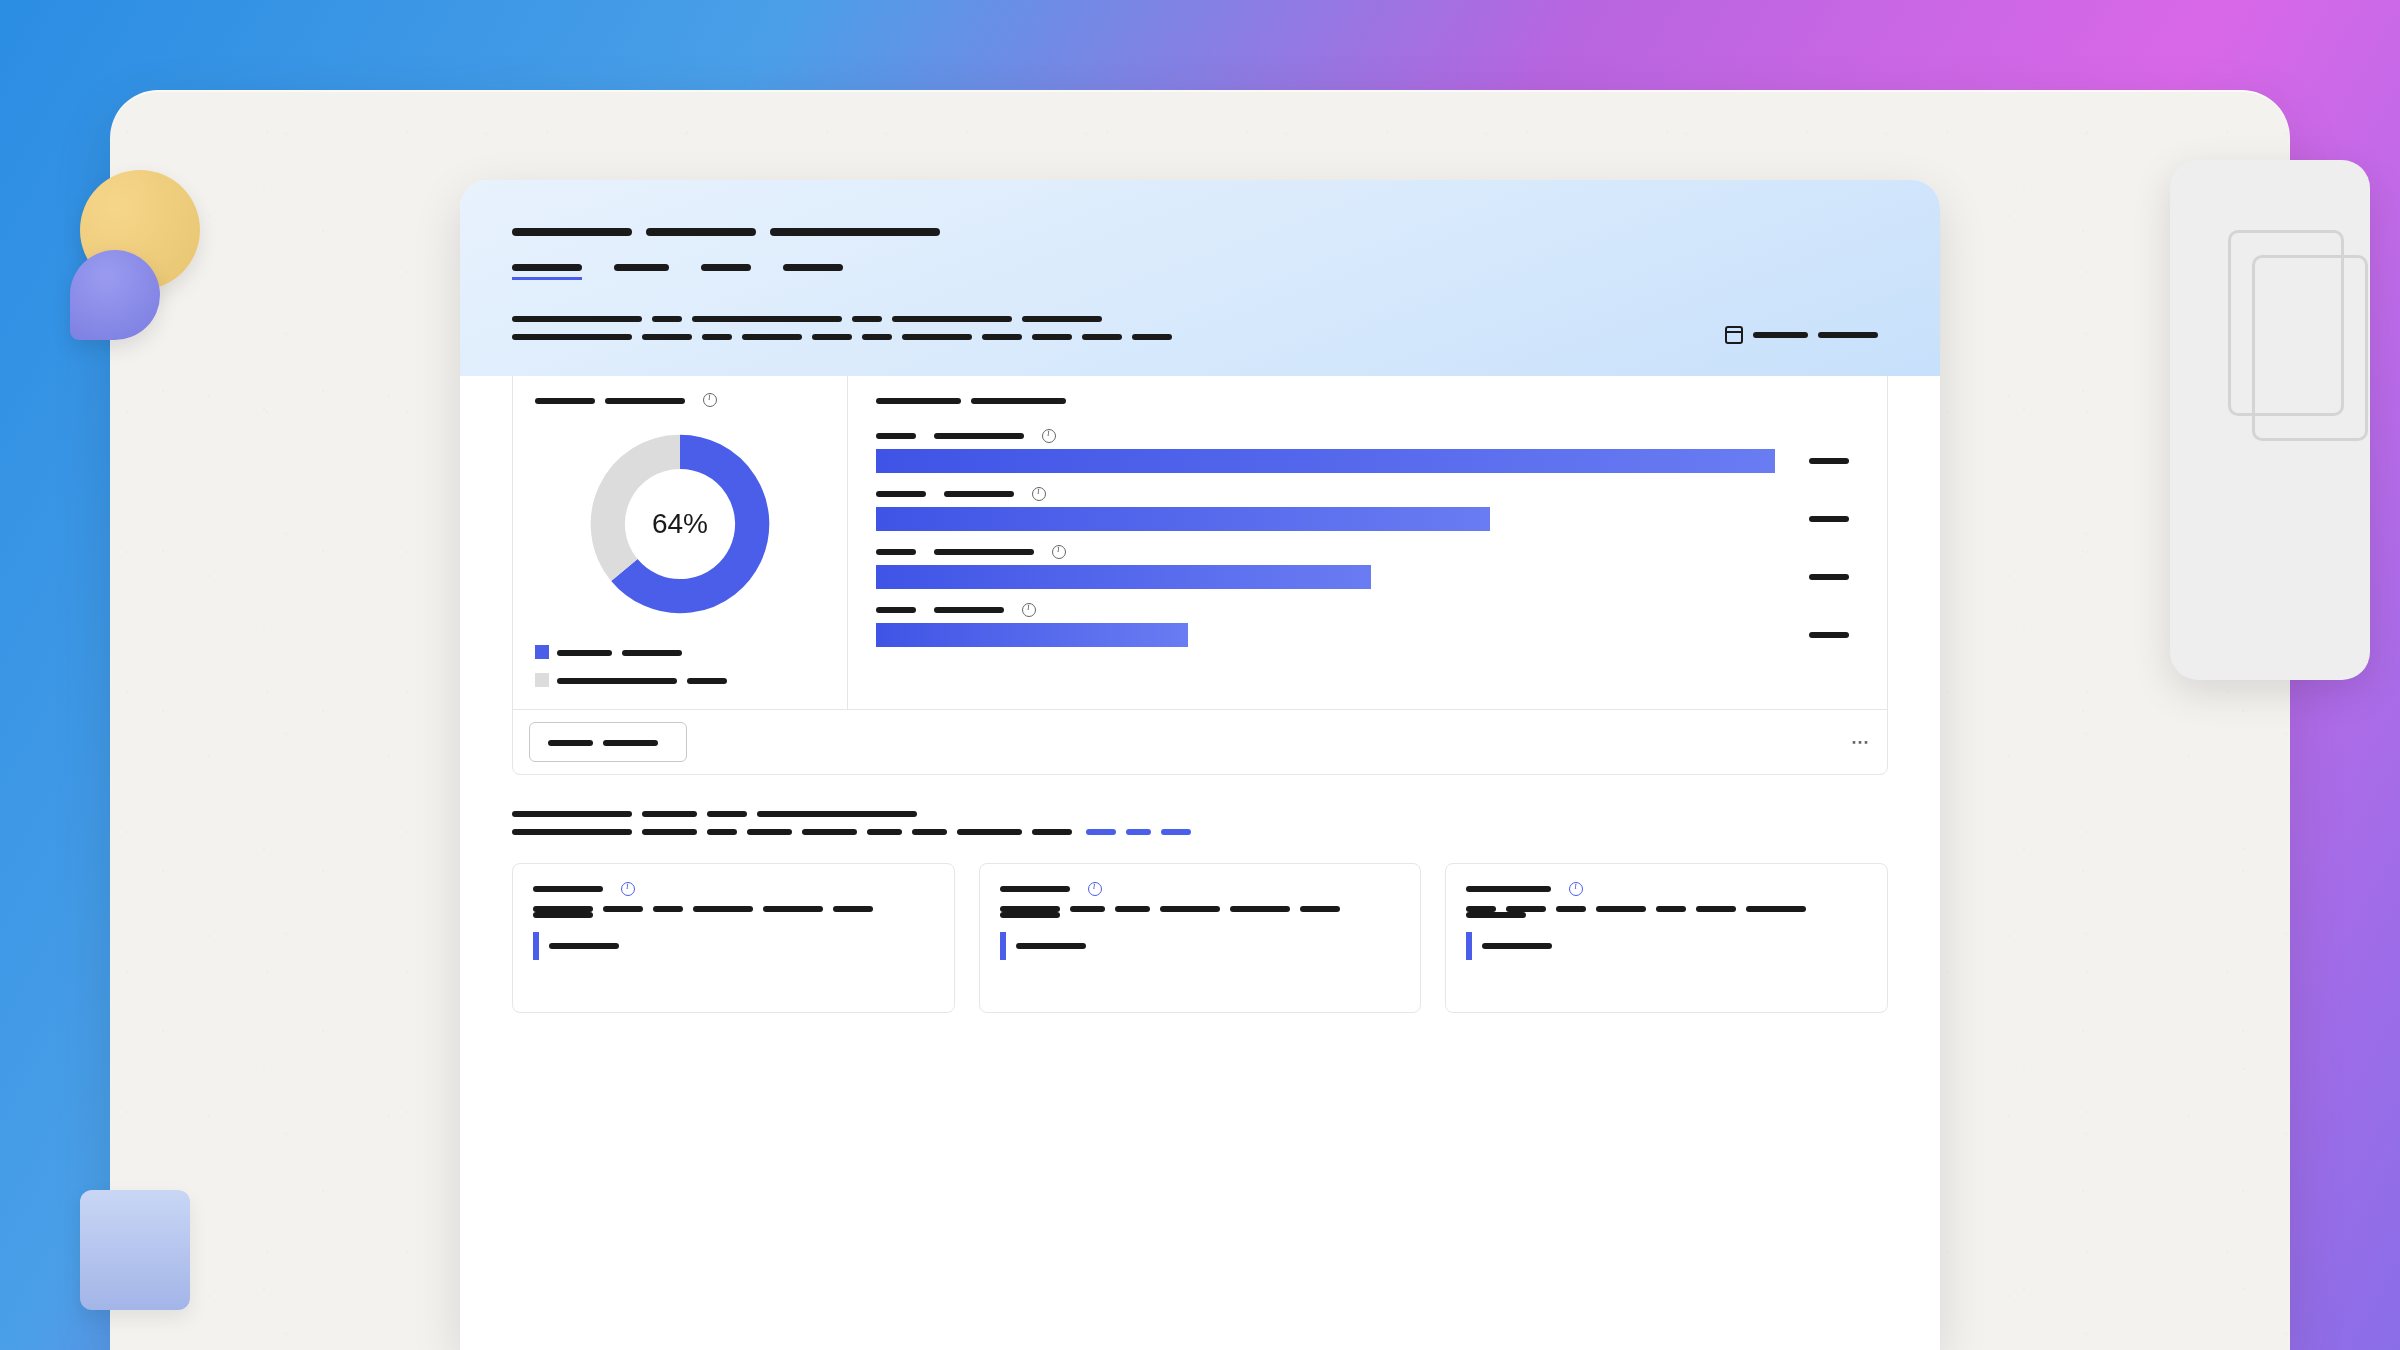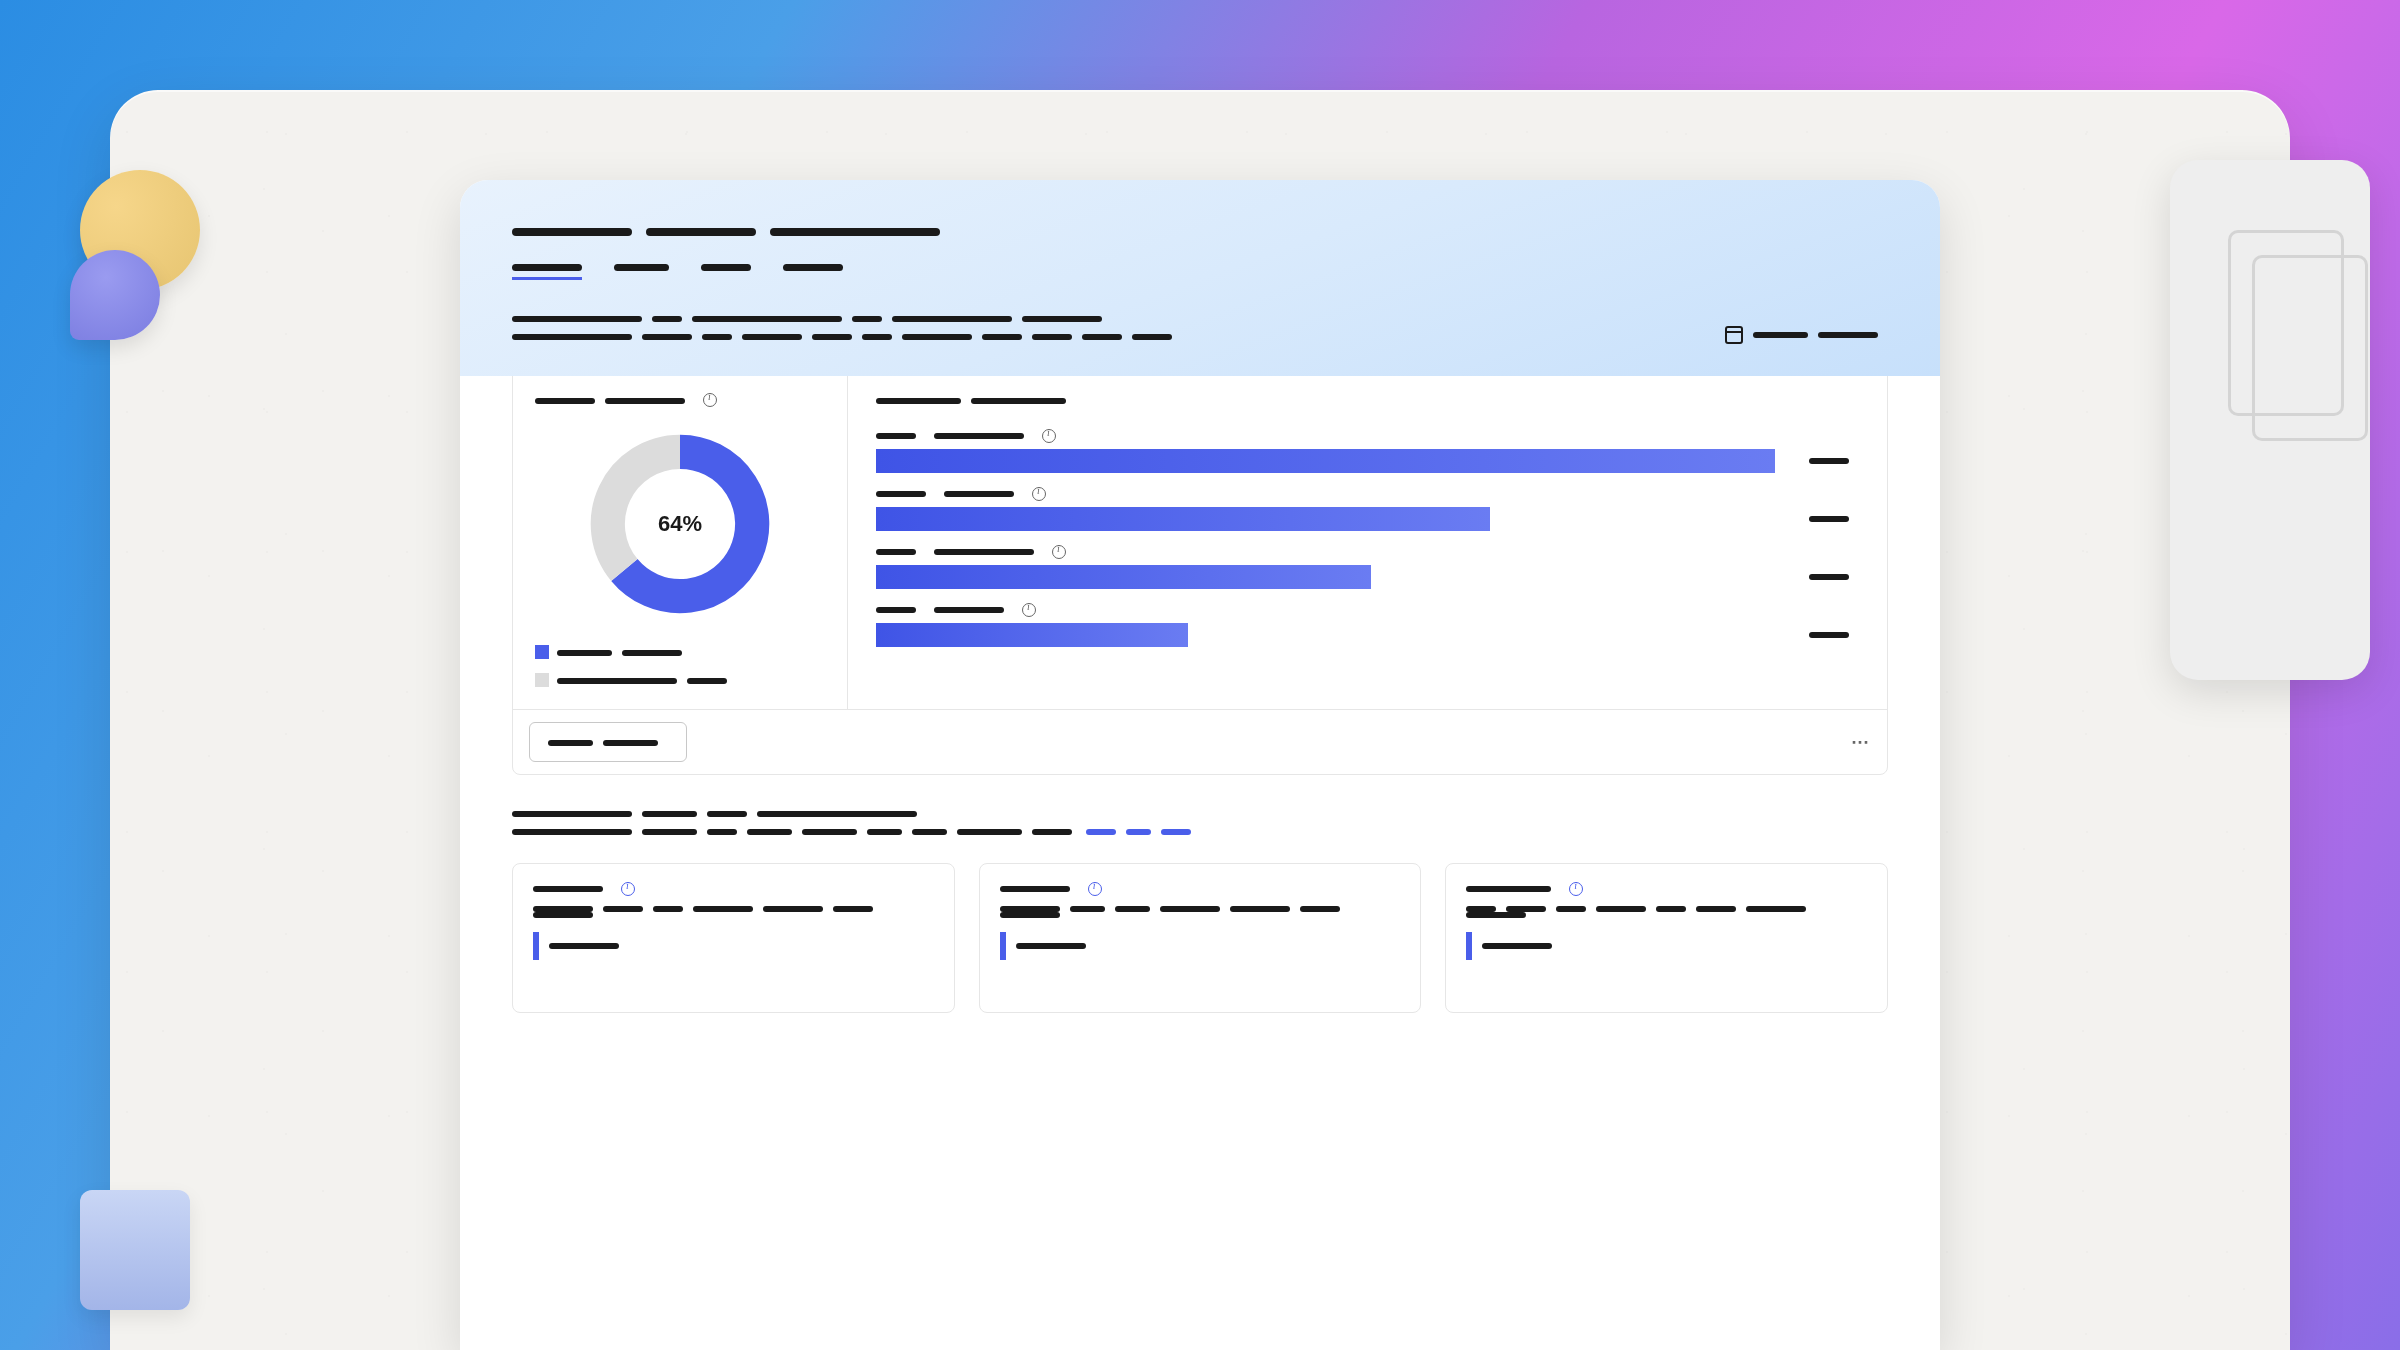--- a/index.html
+++ b/index.html
@@ -241,8 +241,8 @@
   display: flex;
   align-items: center;
   justify-content: center;
-  font-size: 22px;
-  font-weight: 700;
+  font-size: 28px;
+  font-weight: 400;
   color: #1a1a1a;
 }
 .legend {

